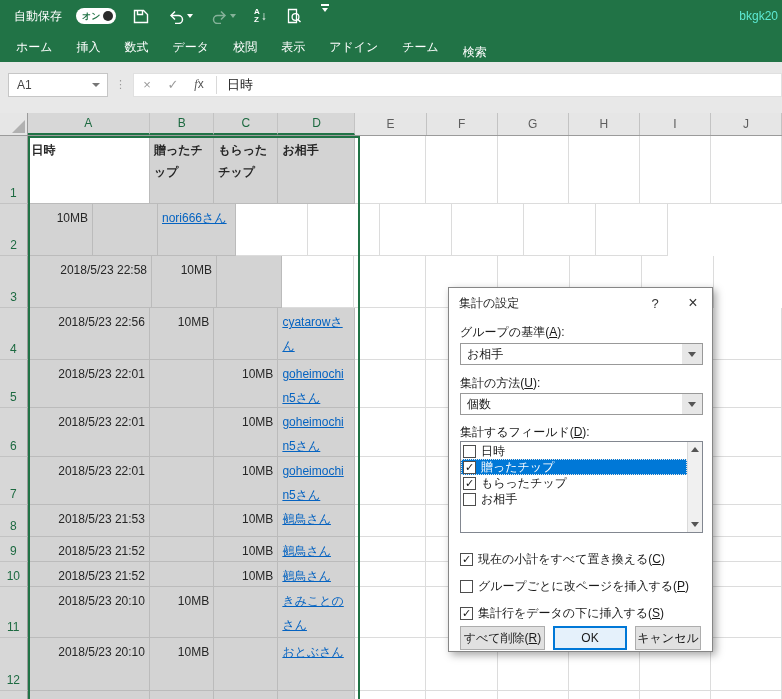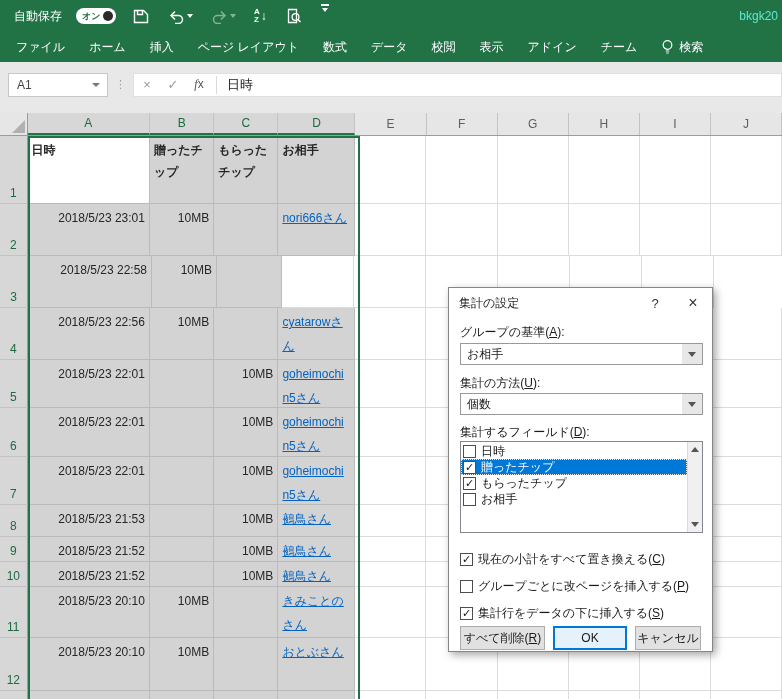--- a/index.html
+++ b/index.html
@@ -177,7 +177,6 @@
 
   <div class="tabbar">
     <span id="ribbon-tabs" style="display:flex;">
-        <span class="tab">ファイル</span>
         <span class="tab">ホーム</span>
         <span class="tab">挿入</span>
         <span class="tab">ページ レイアウト</span>

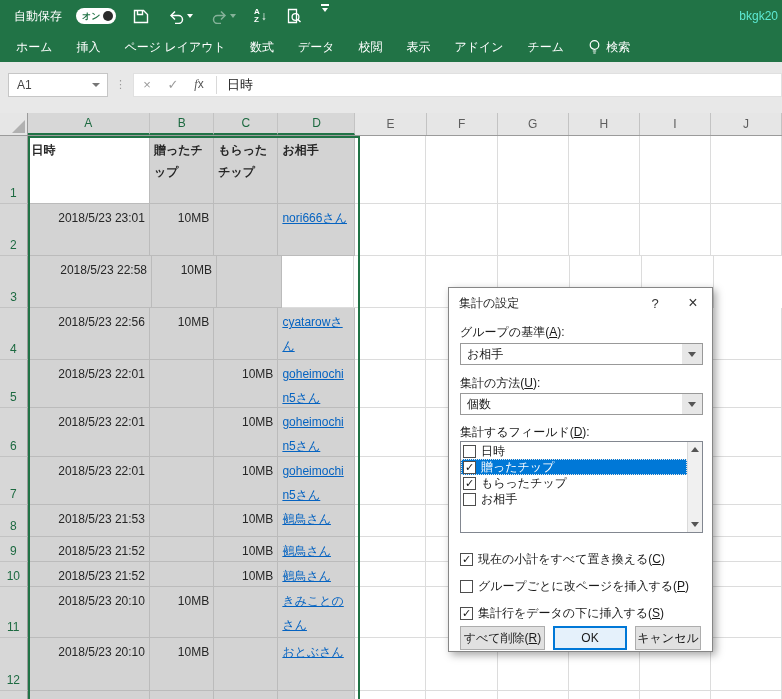--- a/index.html
+++ b/index.html
@@ -179,7 +179,6 @@
     <span id="ribbon-tabs" style="display:flex;">
         <span class="tab">ホーム</span>
         <span class="tab">挿入</span>
-        <span class="tab">ページ レイアウト</span>
         <span class="tab">数式</span>
         <span class="tab">データ</span>
         <span class="tab">校閲</span>

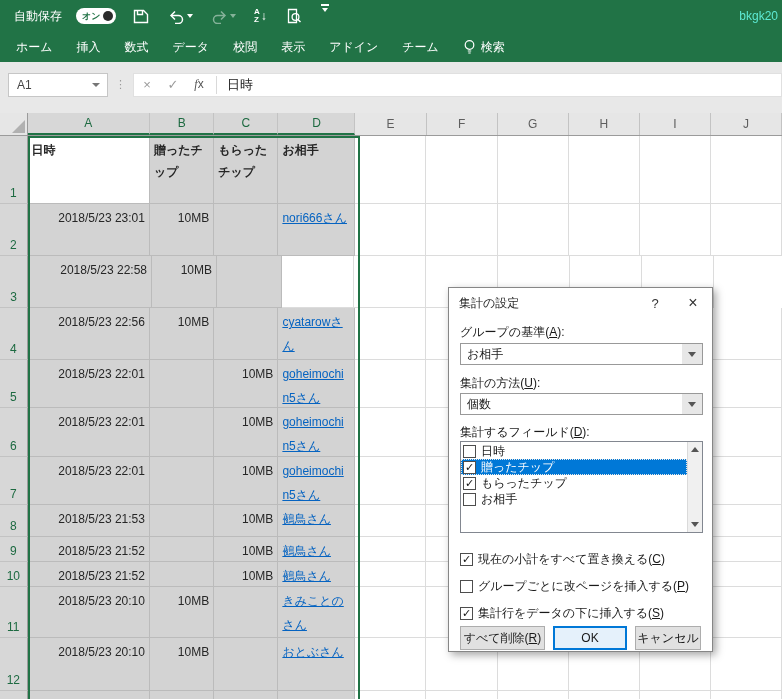--- a/index.html
+++ b/index.html
@@ -34,7 +34,7 @@
     background:#217346; display:flex; align-items:center; padding-left:4px; }
   .tab { color:#fff; font-size:12px; padding:0 12px; height:30px; line-height:30px;
     cursor:pointer; white-space:nowrap; }
-  .tab-search { display:inline-flex; align-items:center; gap:5px; }
+  .tab-search { display:inline-flex; align-items:flex-start; gap:5px;flex-direction:column; }
   .tab-search svg { display:block; }
 
   

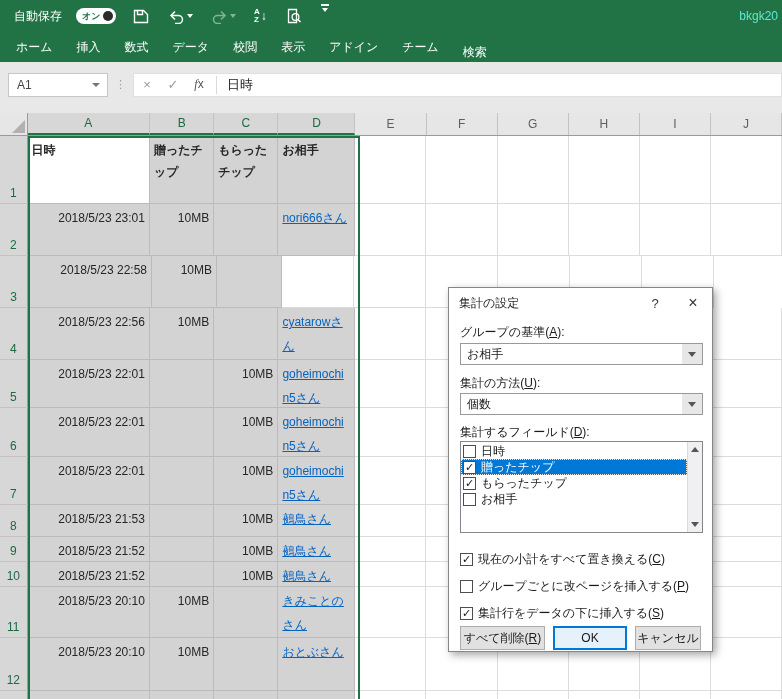--- a/index.html
+++ b/index.html
@@ -242,7 +242,6 @@
       </div>
       <div class="g-row" style="height: 52px;">
         <div class="g-rowhdr sel">2</div>
-        <div class="g-cell sel num" style="width: 124px;">2018/5/23 23:01</div>
         <div class="g-cell sel num" style="width: 65px;">10MB</div>
         <div class="g-cell sel" style="width: 65px;"></div>
         <div class="g-cell sel" style="width: 78px;"><span class="link">nori666さん</span></div>

